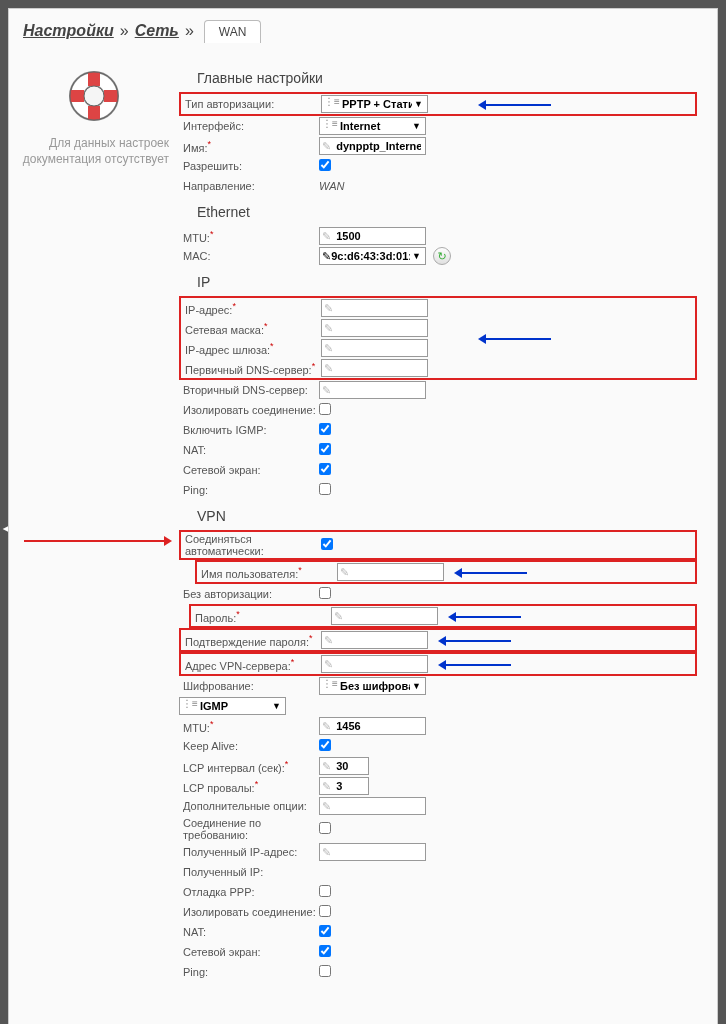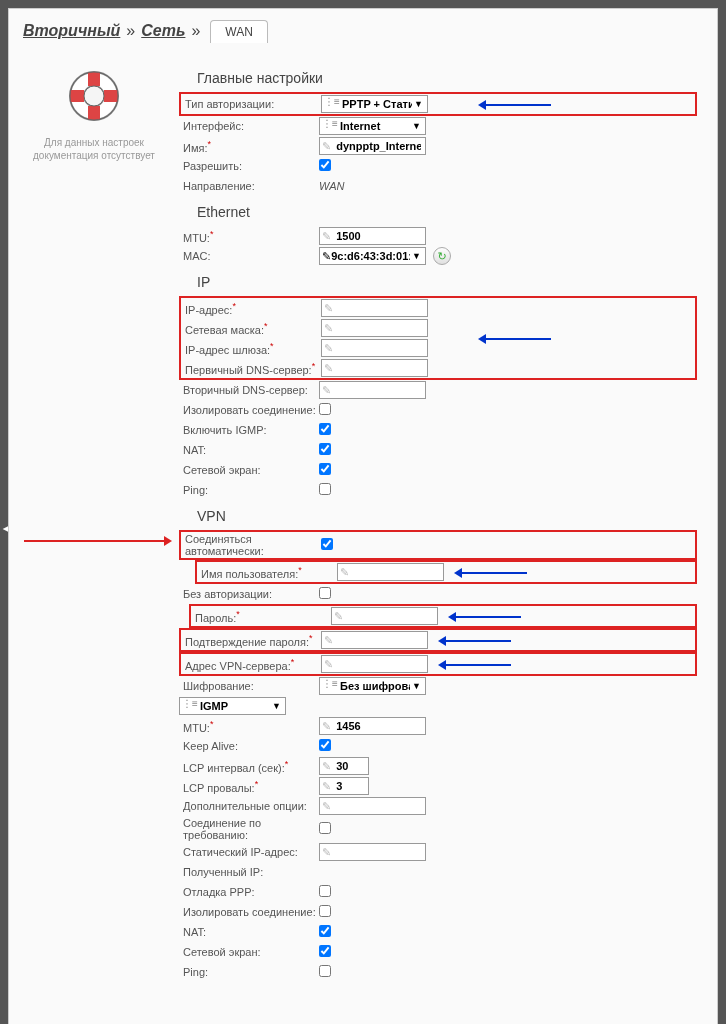--- a/index.html
+++ b/index.html
@@ -47,7 +47,7 @@
  <div class="side-arrow">◄</div>
  <div class="page">
   <div class="breadcrumb">
-   <span class="bc-link">Вторичный</span>
+   <span class="bc-link">Настройки</span>
    <span class="bc-sep">»</span>
    <span class="bc-link">Сеть</span>
    <span class="bc-sep">»</span>

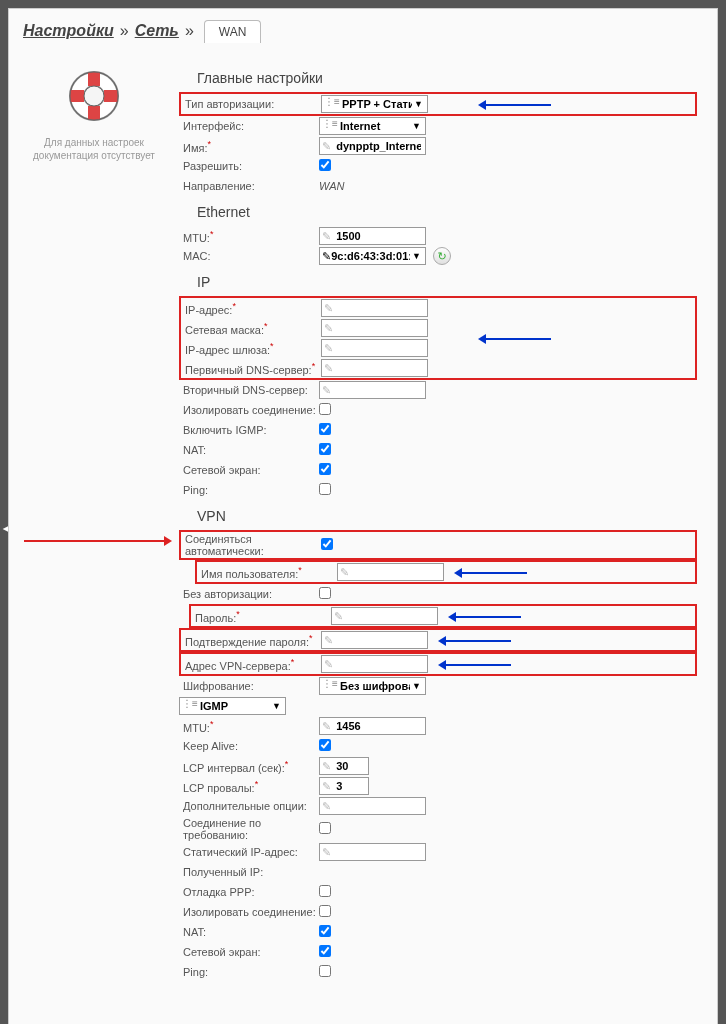--- a/index.html
+++ b/index.html
@@ -11,7 +11,7 @@
 .breadcrumb .bc-sep { color: #444; }
 .tab { display: inline-block; background: #fff; border: 1px solid #bbb; border-bottom: none; border-radius: 4px 4px 0 0; padding: 4px 14px; font-size: 12px; color: #444; margin-left: 4px; position: relative; top: 1px; }
 .content { display: flex; }
-.sidebar { width: 170px; padding: 14px 10px; text-align: center; color: #999; font-size: 10px; line-height: 1.3; }
+.sidebar { width: 170px; padding: 14px 10px; text-align: right; color: #999; font-size: 12px; line-height: 1.3; }
 .lifebuoy { width: 60px; height: 60px; margin: 0 auto 10px; position: relative; }
 .lifebuoy svg { width: 100%; height: 100%; }
 .main { flex: 1; padding: 10px 20px 10px 0; }

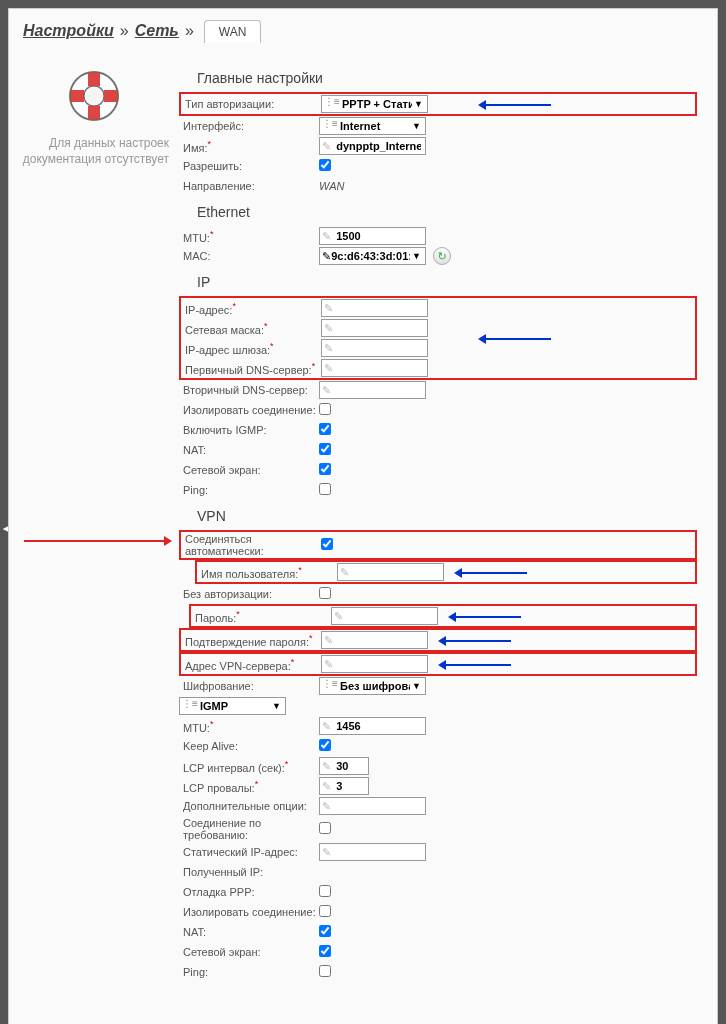--- a/index.html
+++ b/index.html
@@ -312,7 +312,7 @@
             <div class="value"><input type="checkbox" style=""></div>
           </div>
     <div class="row">
-            <div class="label">Статический IP-адрес:</div>
+            <div class="label">Полученный IP-адрес:</div>
             <div class="value"><div class="input-wrap">
                 <span class="pencil">✎</span>
                 <input type="text" style="">

